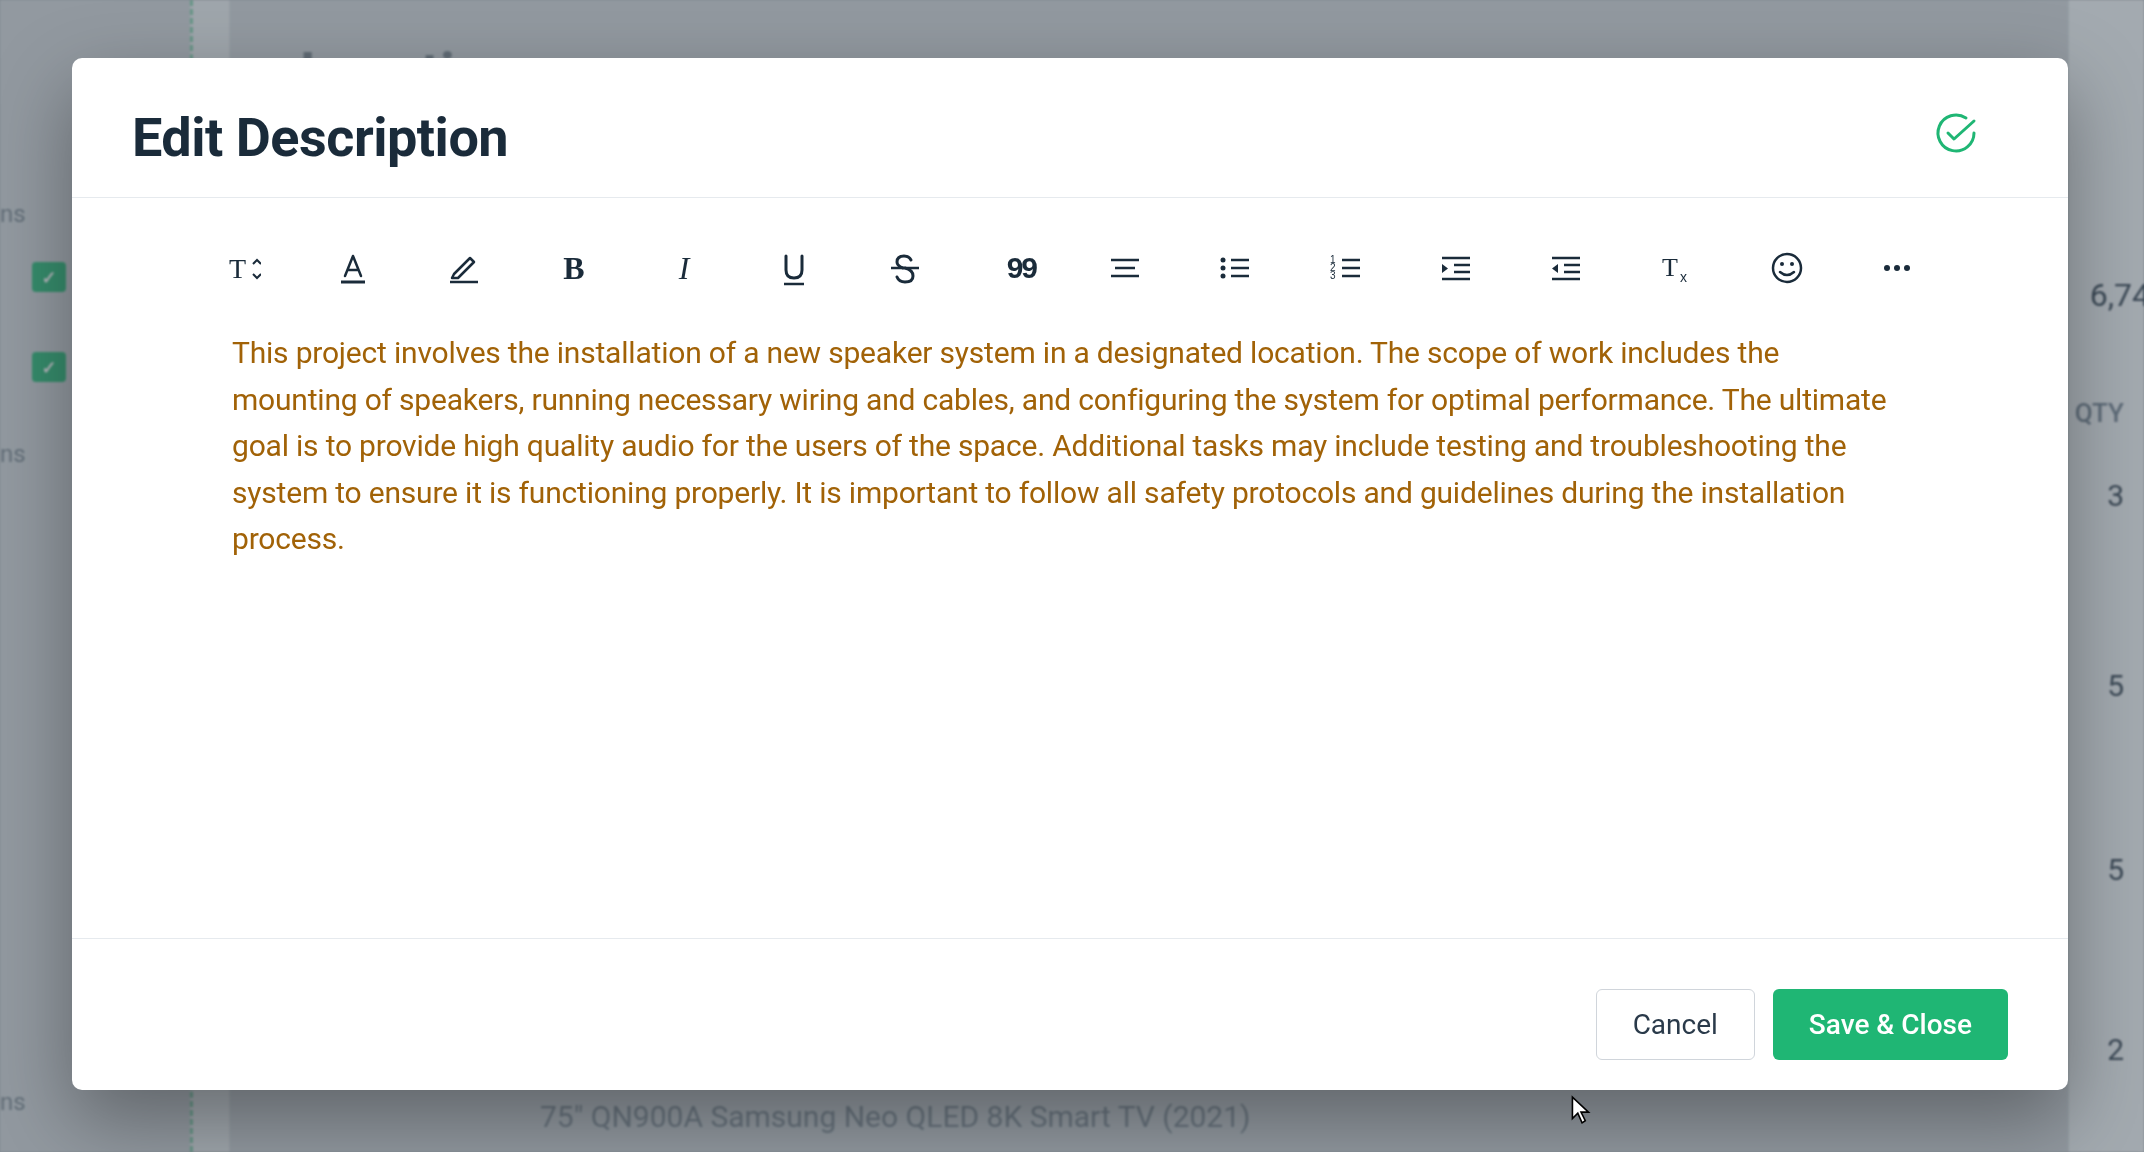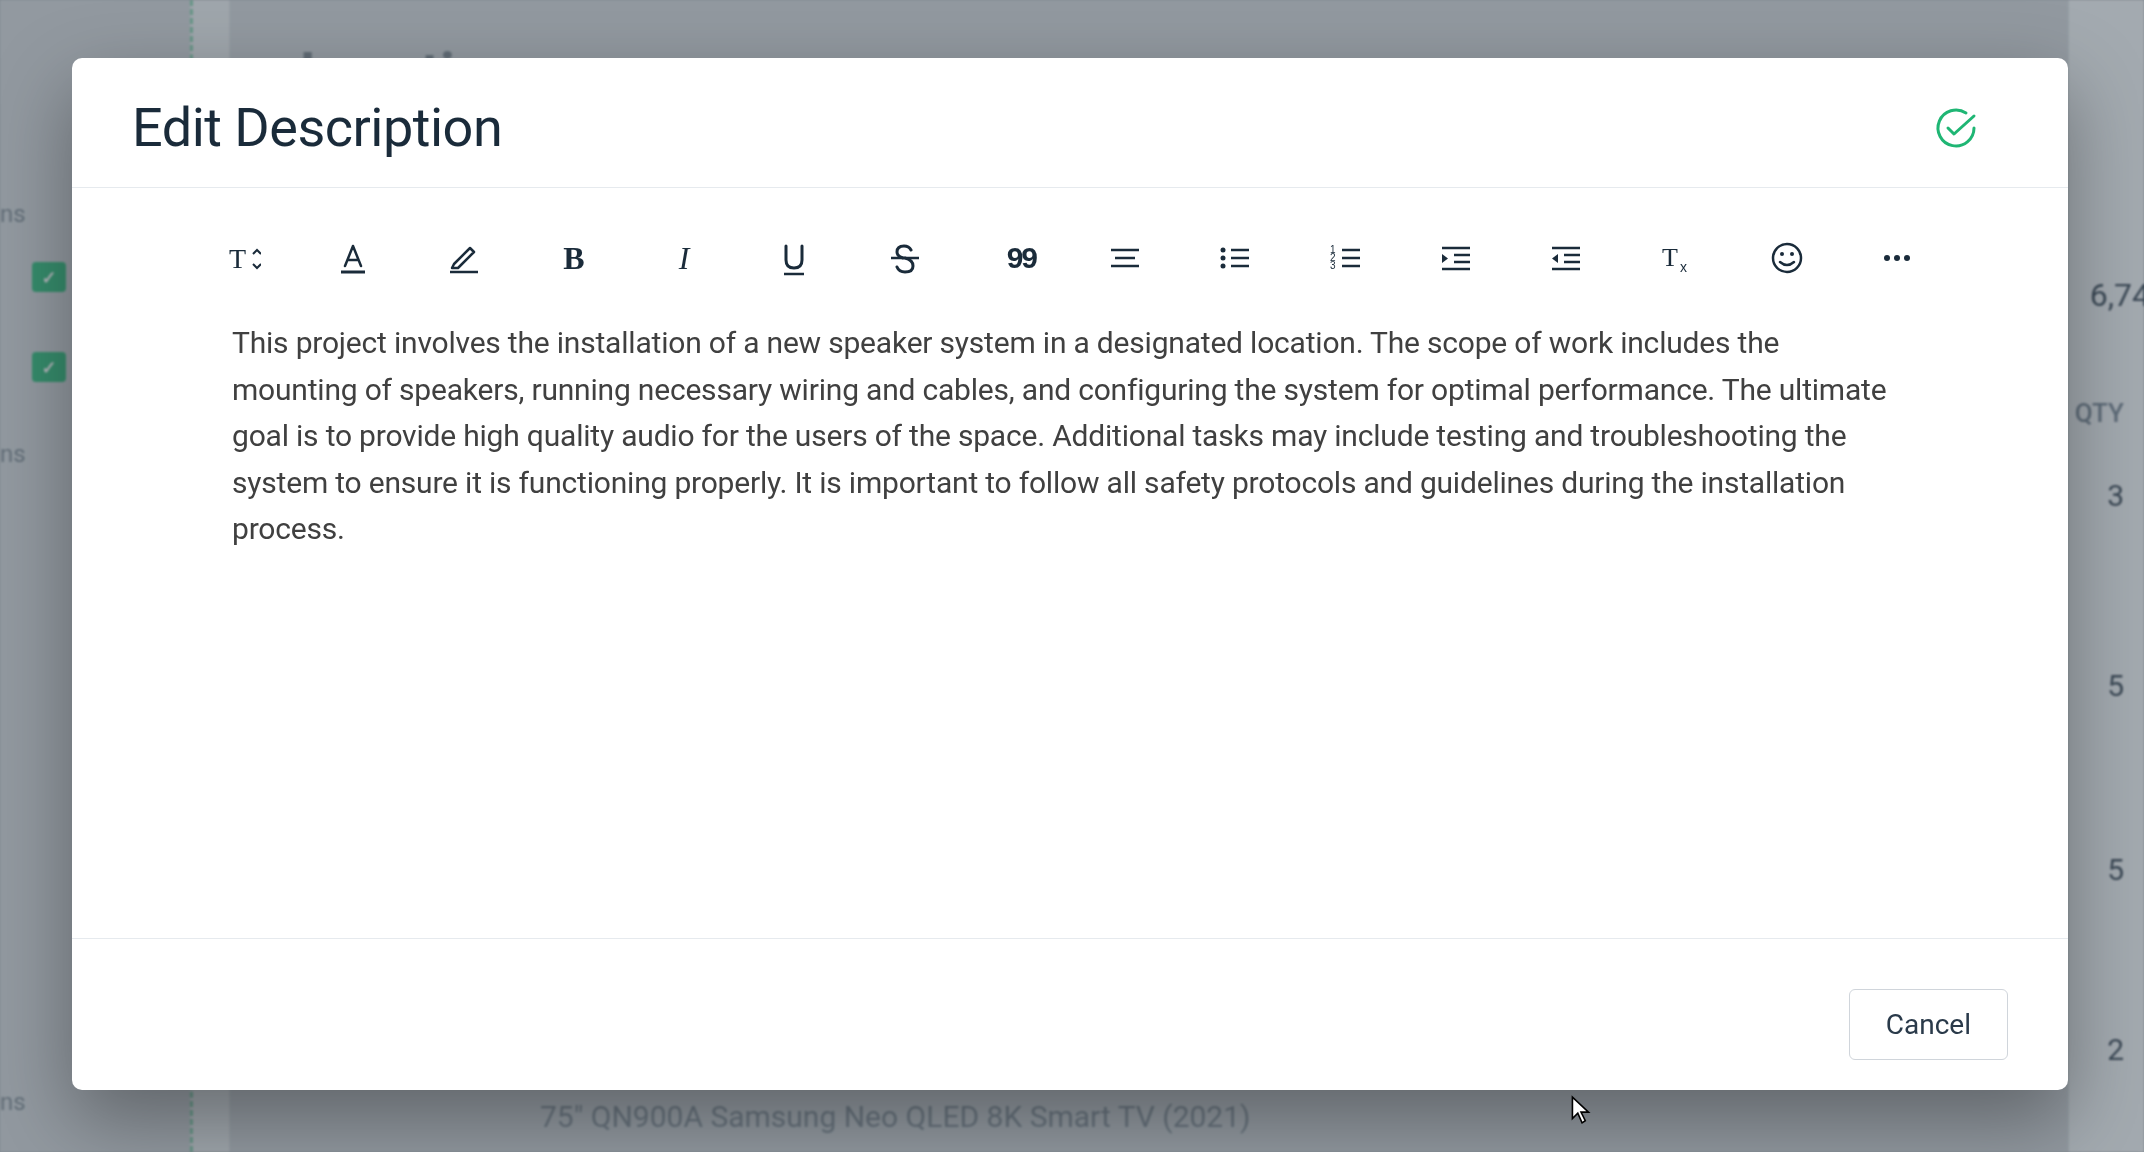--- a/index.html
+++ b/index.html
@@ -127,9 +127,10 @@
     
     .modal-title {
       font-size: 54px;
-      font-weight: 400;
+      font-weight: 700;
       color: #1a2b3a;
       letter-spacing: -0.5px;
+      margin-top: 10px;
     }
     
     .check-circle {

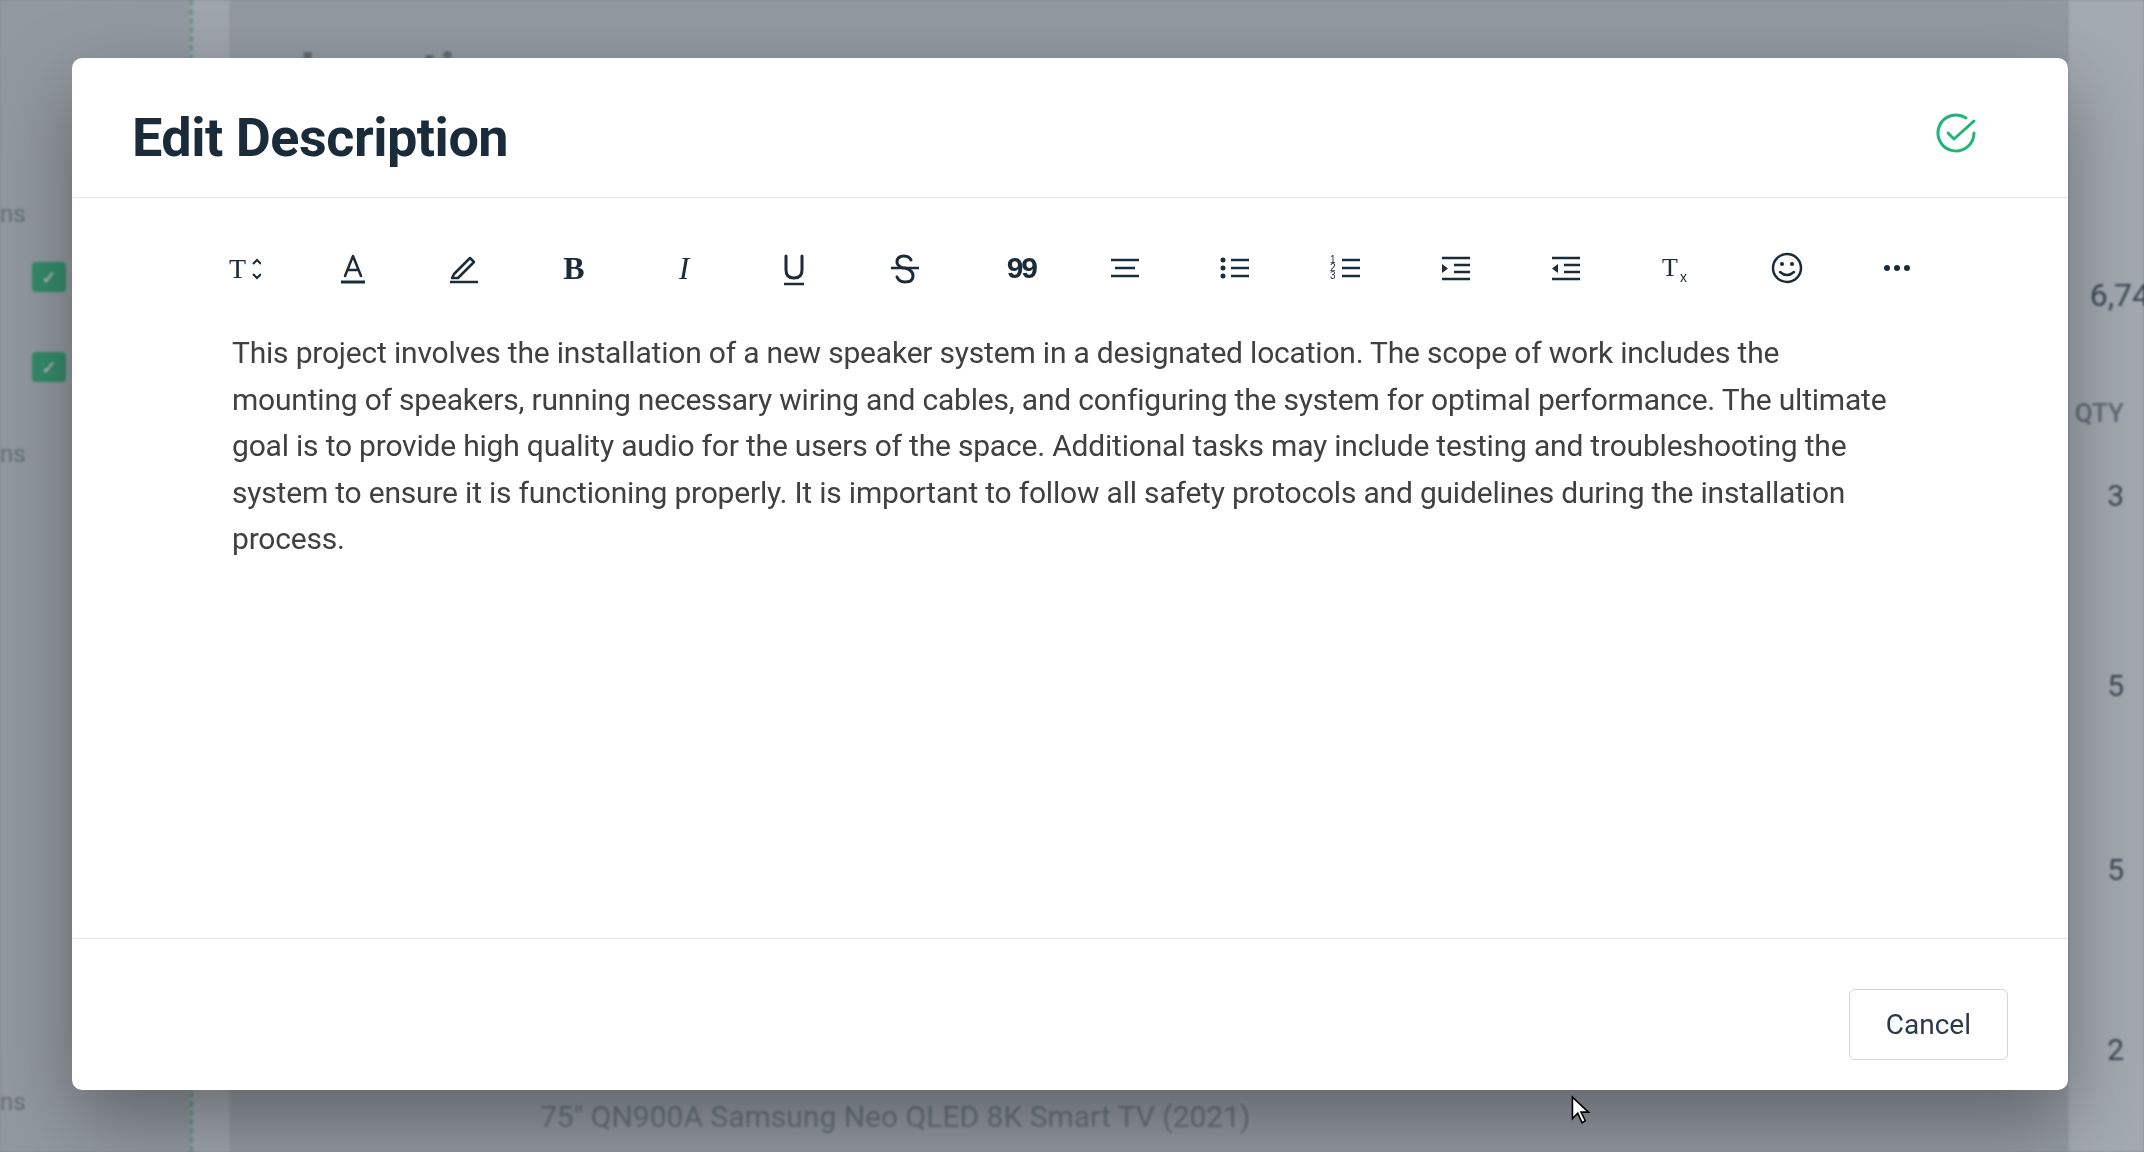--- a/index.html
+++ b/index.html
@@ -172,7 +172,7 @@
     .editor-text {
       font-size: 30px;
       line-height: 1.55;
-      color: #404040;
+      color: #a16207;
       letter-spacing: -0.2px;
     }
     

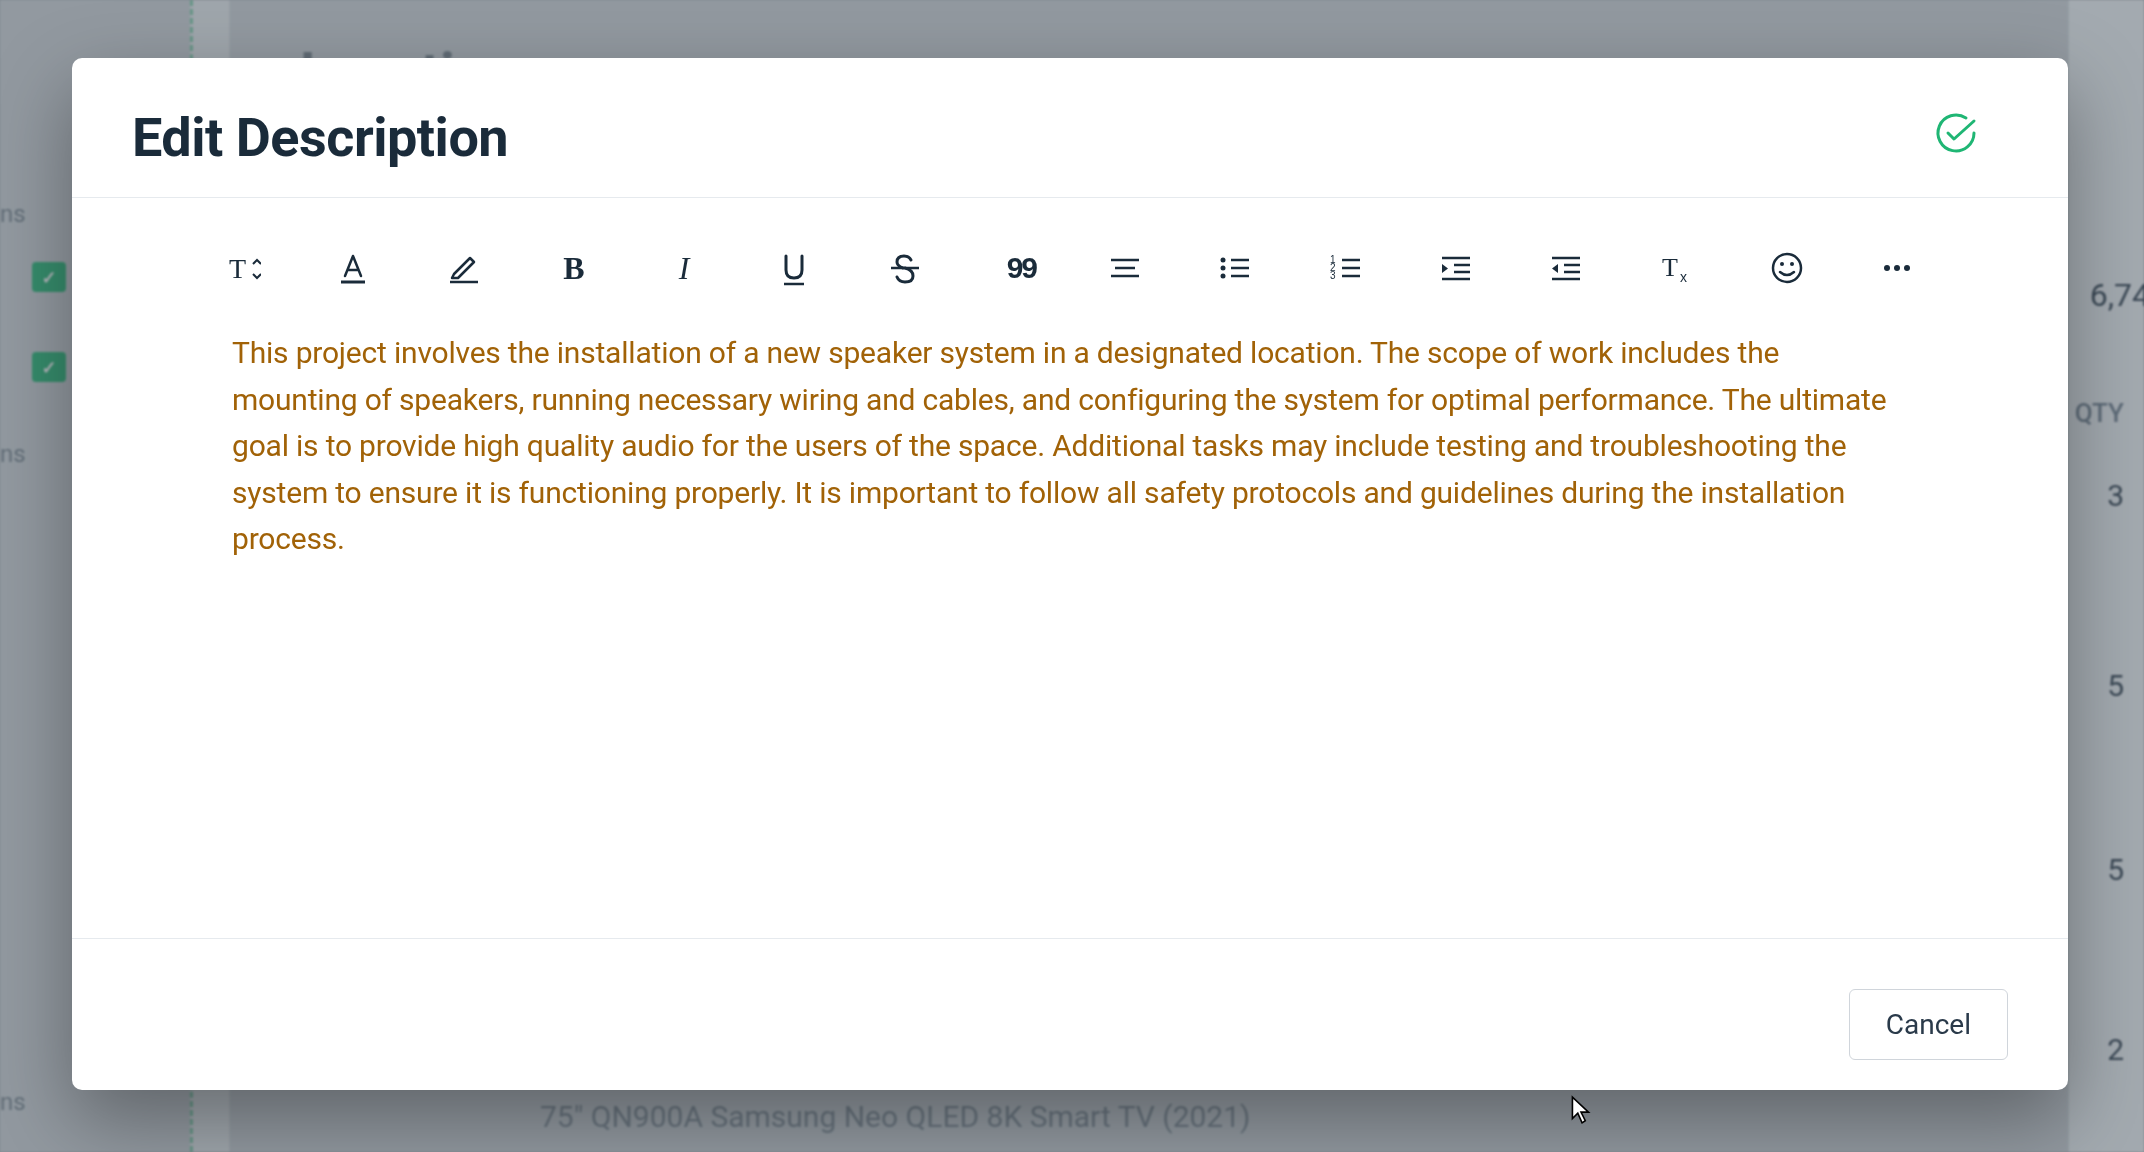--- a/index.html
+++ b/index.html
@@ -392,6 +392,7 @@
 
   <div class="modal-footer">
     <button class="btn btn-cancel">Cancel</button>
+    <button class="btn btn-save">Save &amp; Close</button>
   </div>
 
 </div>

